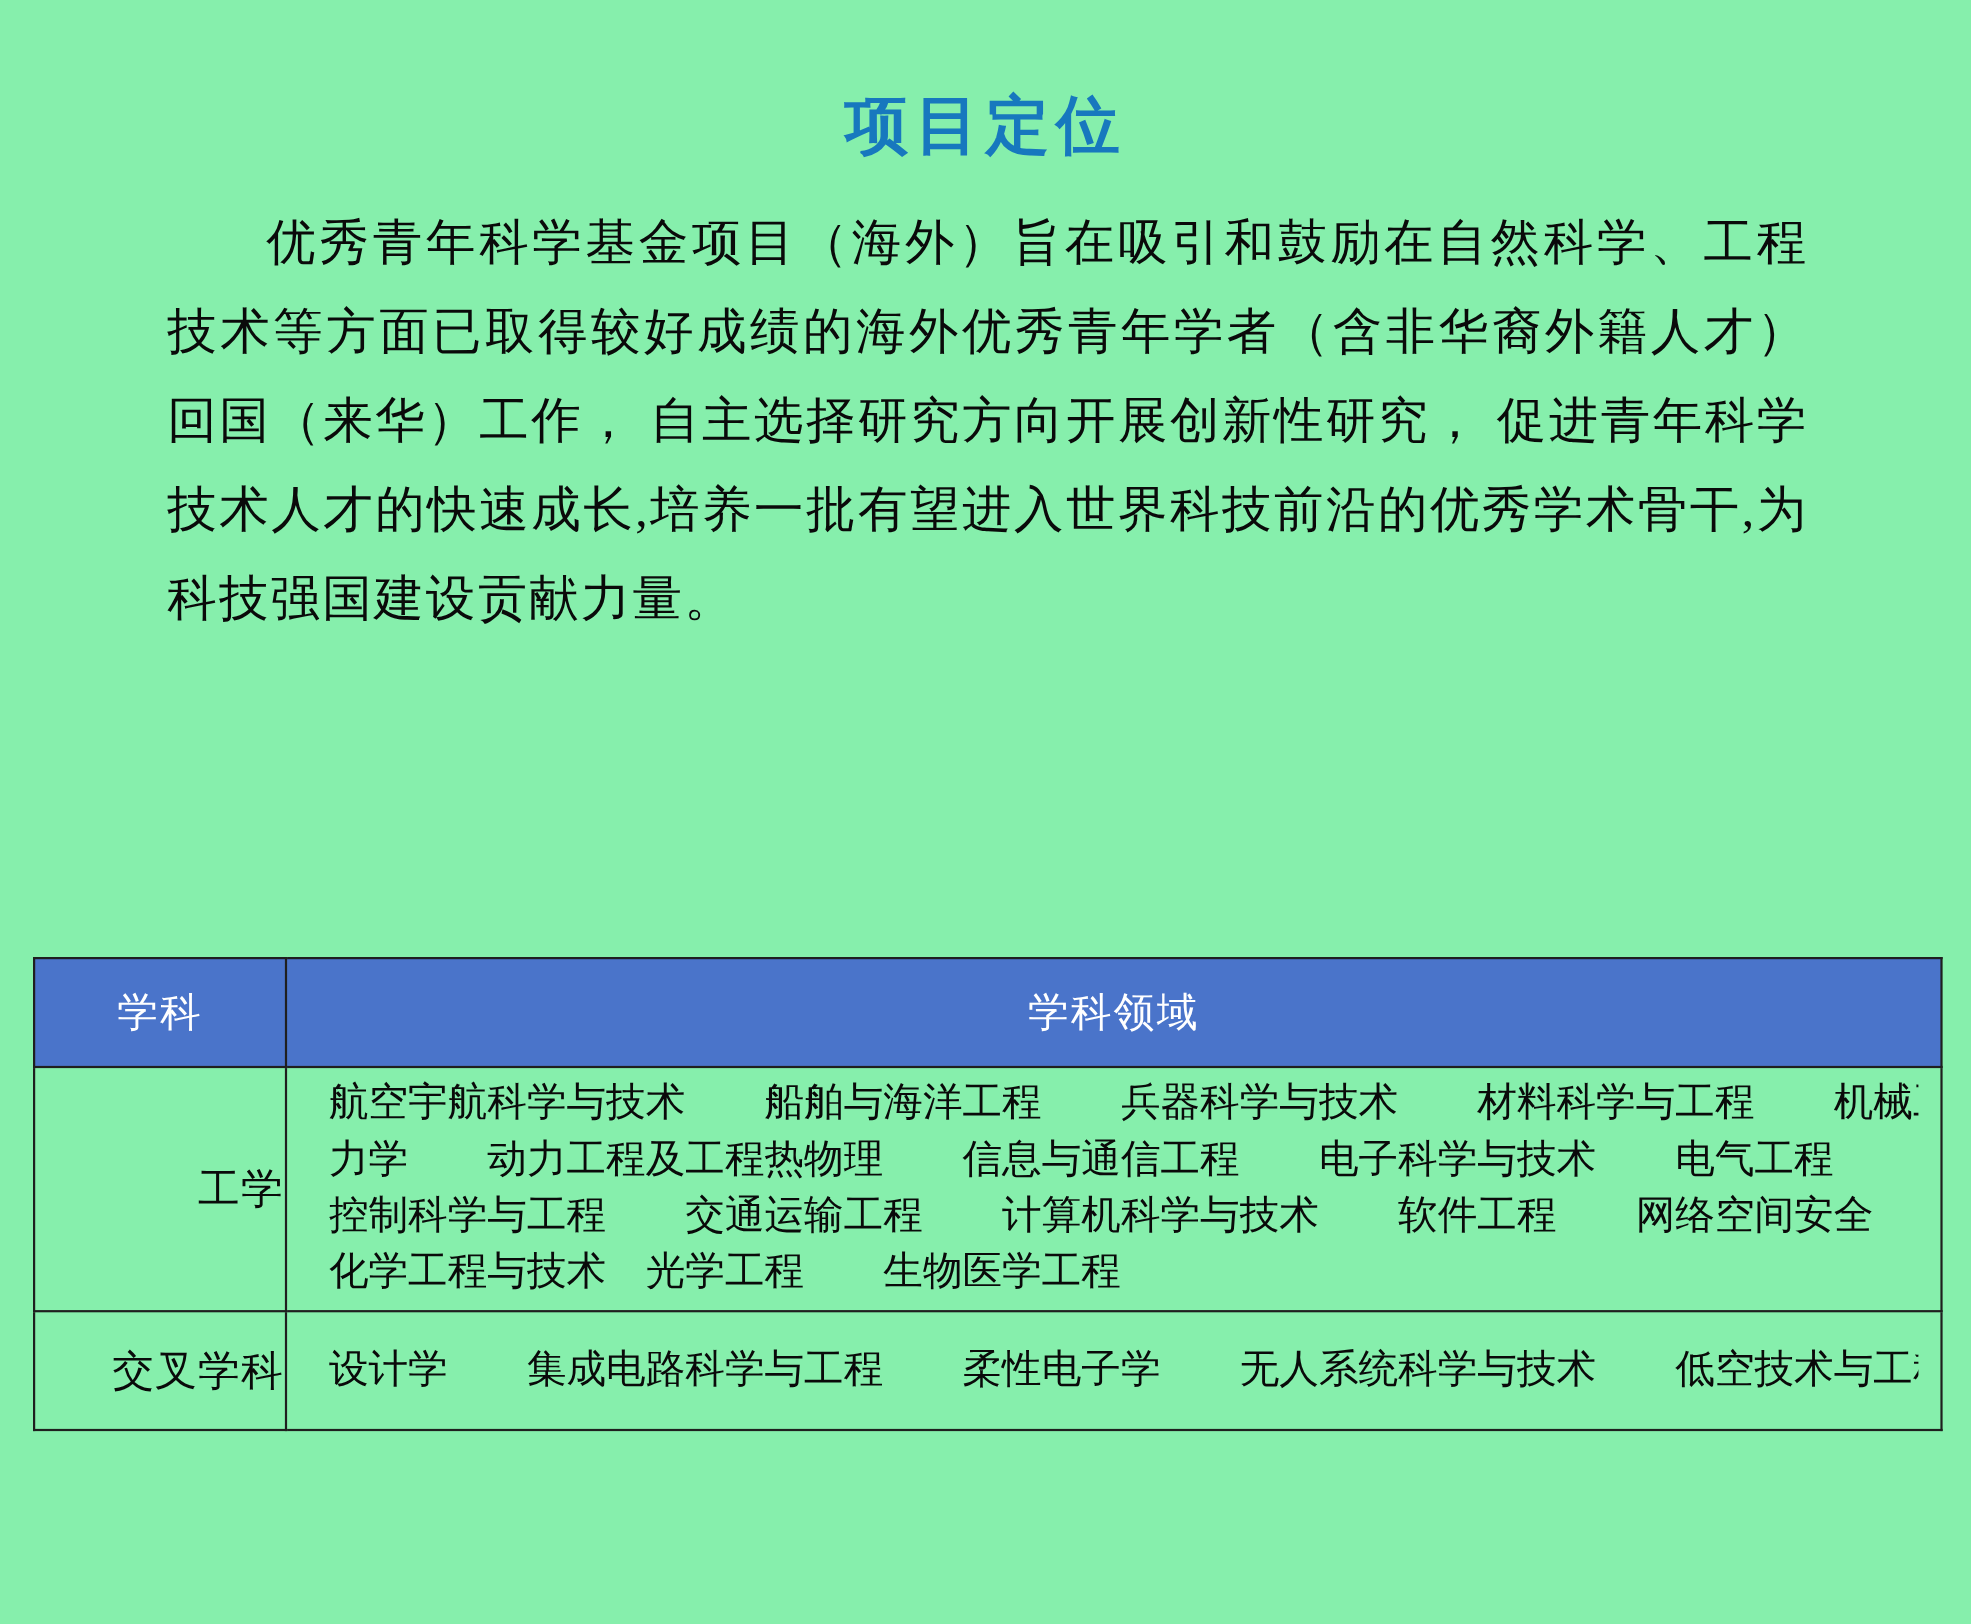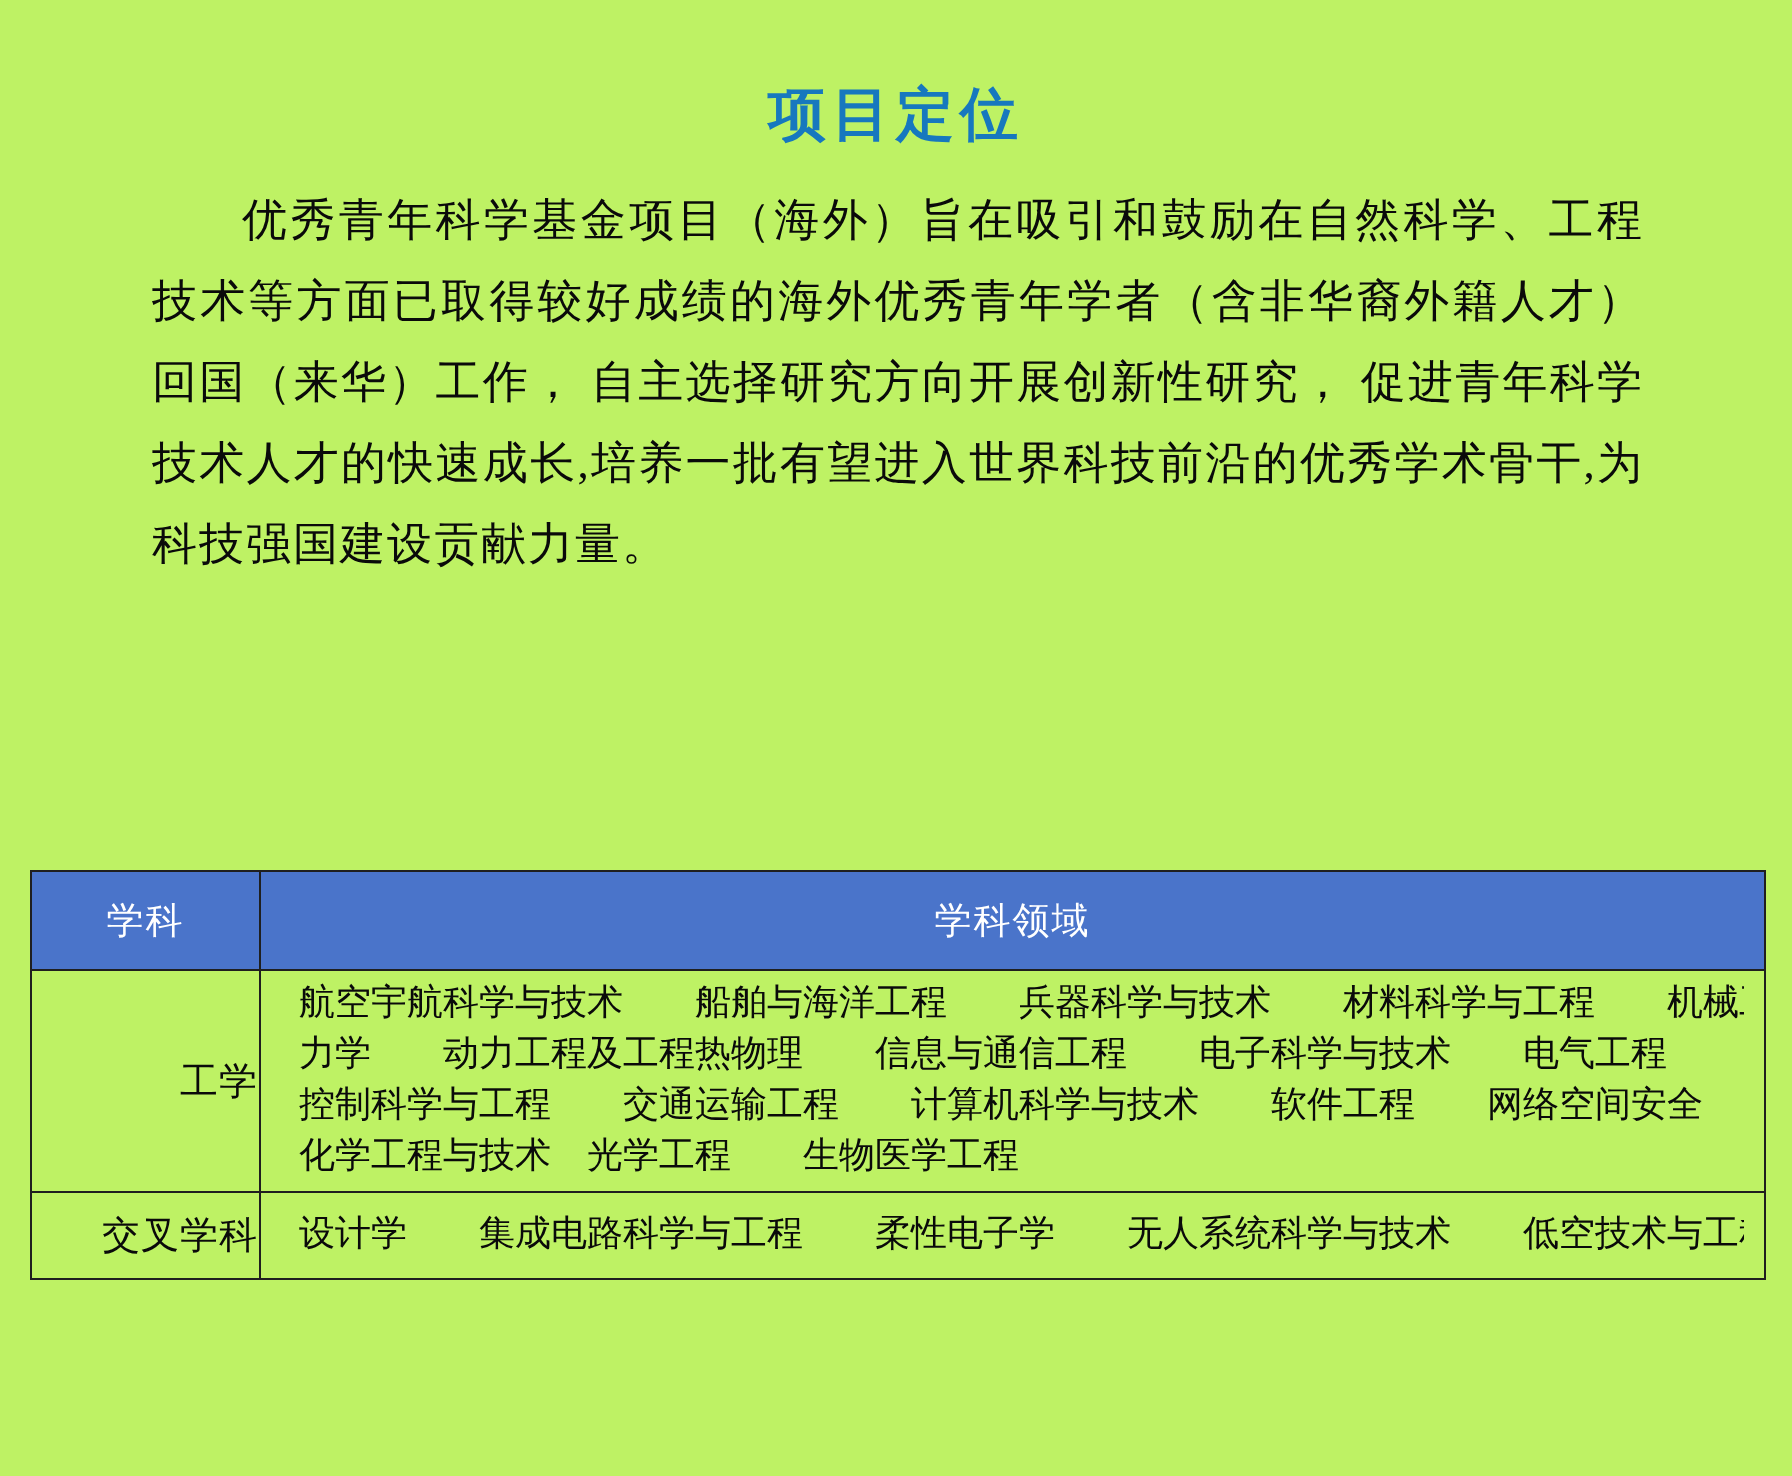--- a/index.html
+++ b/index.html
@@ -11,7 +11,7 @@
     position: relative;
     width: 1792px;
     height: 1476px;
-    background: #bef264;
+    background: #86efac;
     overflow: hidden;
     font-family: "Liberation Serif", "DejaVu Serif", serif;
     color: #000000;

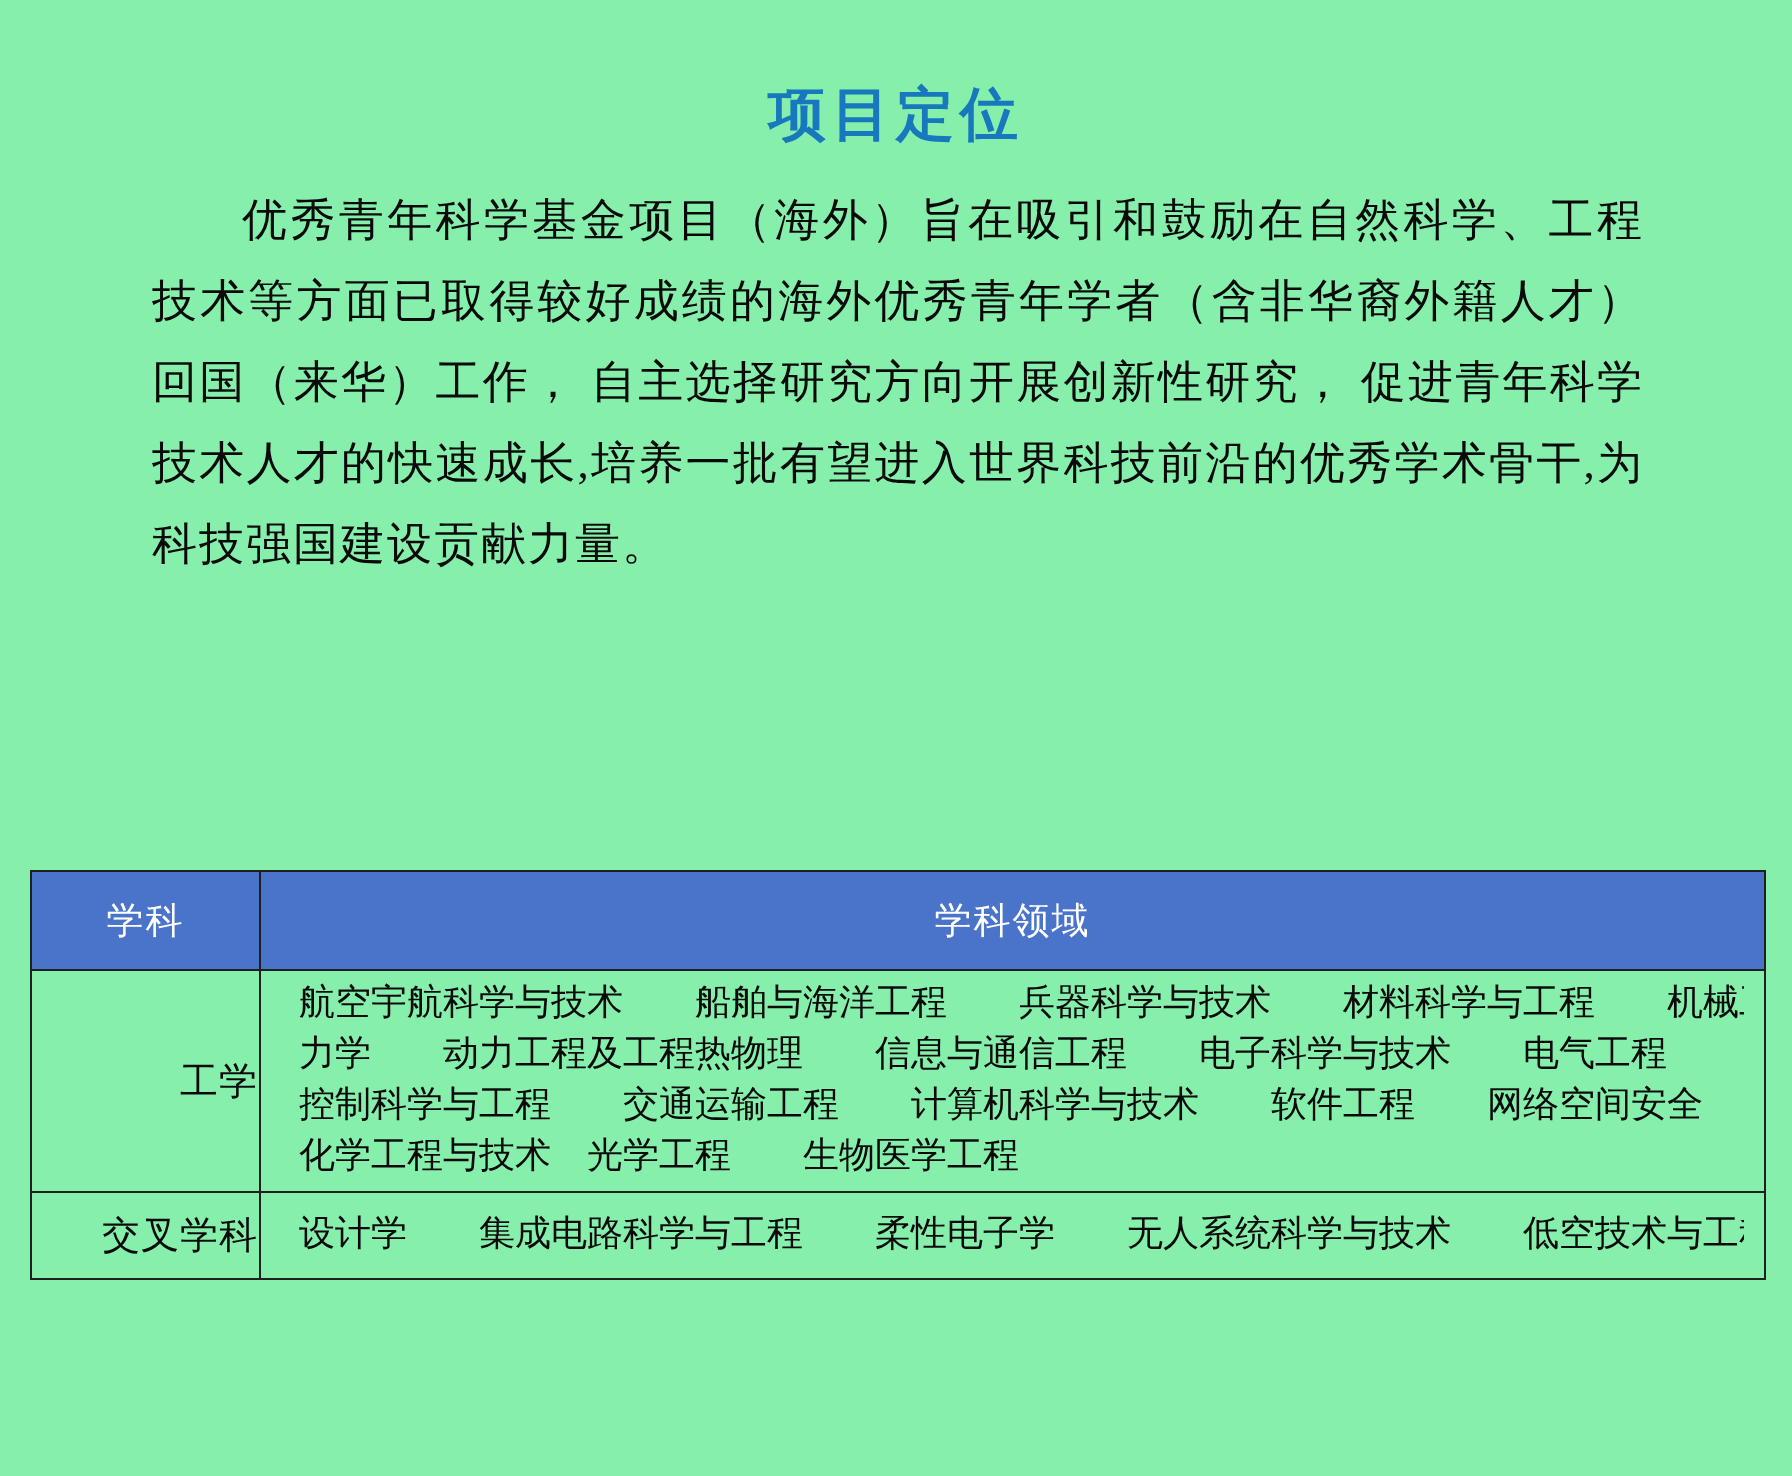--- a/index.html
+++ b/index.html
@@ -85,7 +85,7 @@
   }
   .row-engineering { height: 213px; }
   .row-science     { height: 85px; }
-  .row-inter       { height: 87px; }
+  .row-inter       { height: 108px; }
   .discipline-line {
     line-height: 51px;
     white-space: nowrap;

